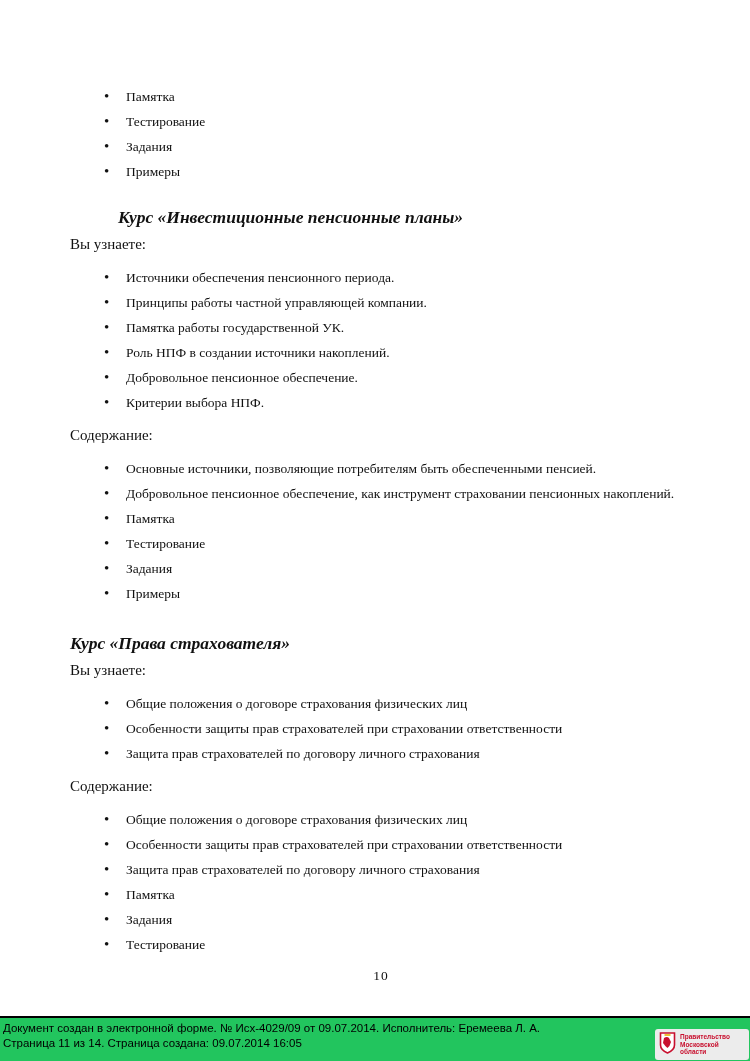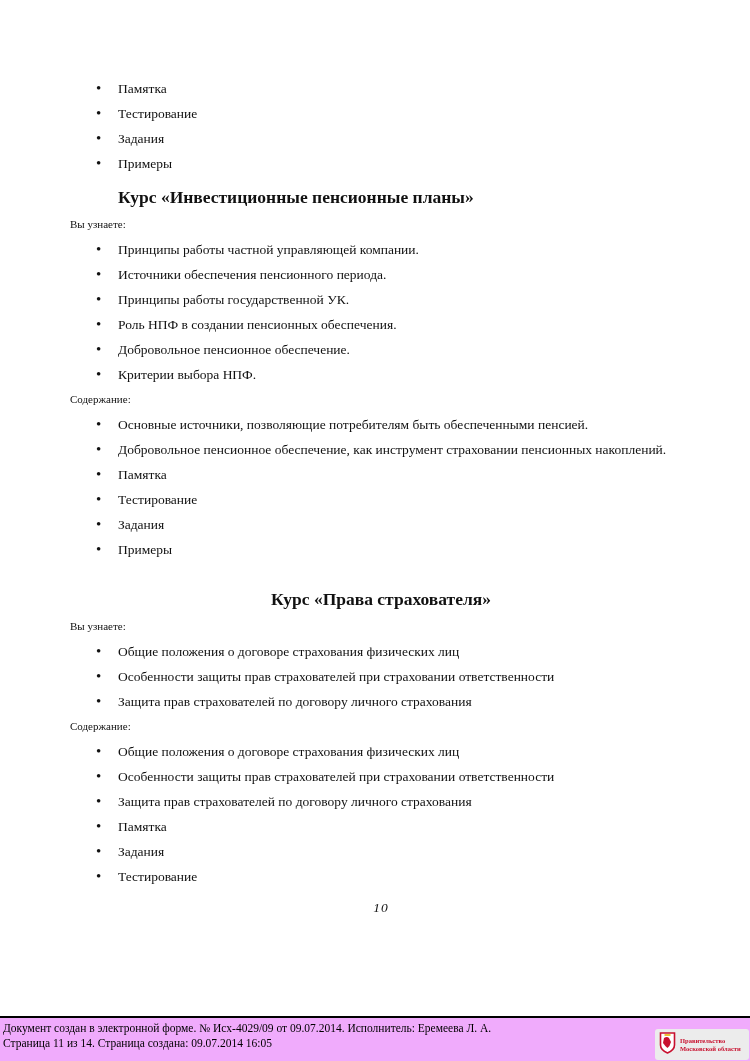--- a/index.html
+++ b/index.html
@@ -14,7 +14,7 @@
     box-sizing:border-box;
   }
   ul.bullets{
-    list-style:none;margin:0;padding:0 0 0 26px;
+    list-style:none;margin:8px;padding:0 0 0 26px;
   }
   ul.bullets li{
     position:relative;

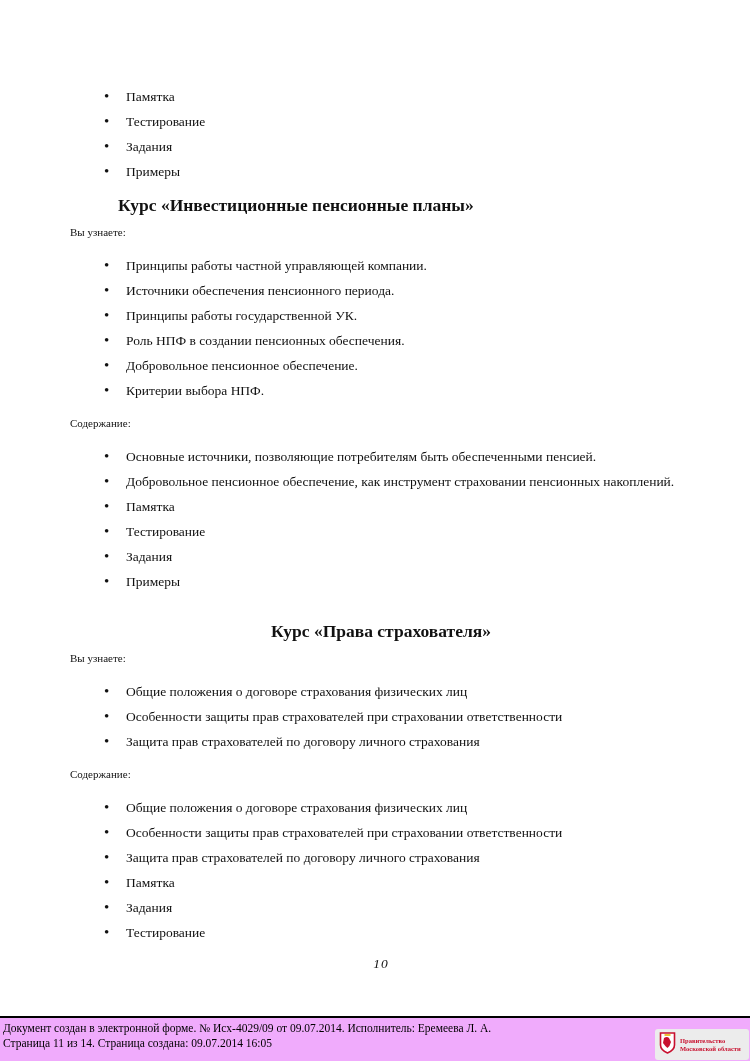--- a/index.html
+++ b/index.html
@@ -31,10 +31,11 @@
     margin:0;line-height:25px;font-size:11px;
   }
   h1.course-heading{
-    margin:8px 0 1px 0;
+    margin:20px 0 1px 0;
     font-size:17.5px;
     font-weight:bold;
     line-height:27px;
+    font-style:italic;
   }
   h1.indented{margin-left:48px;}
   h1.spaced{margin-top:24px;text-align:center;}

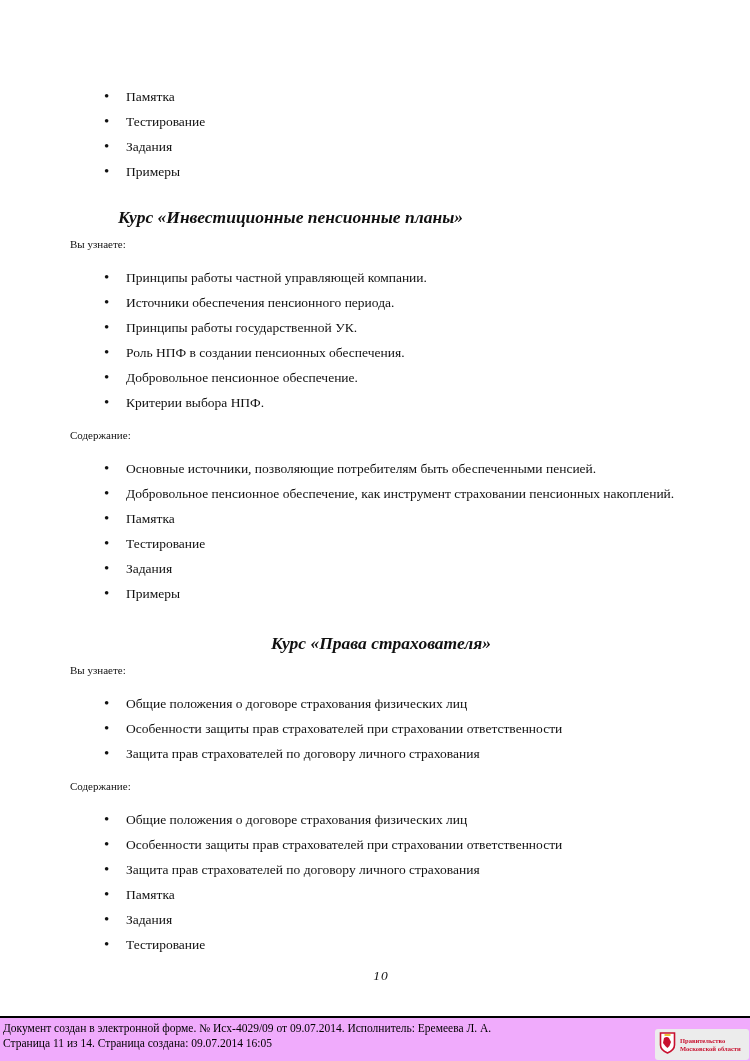--- a/index.html
+++ b/index.html
@@ -28,7 +28,7 @@
     font-size:15px;
   }
   .label-line{
-    margin:0;line-height:25px;font-size:11px;
+    margin:0;line-height:25px;font-size:15px;
   }
   h1.course-heading{
     margin:20px 0 1px 0;

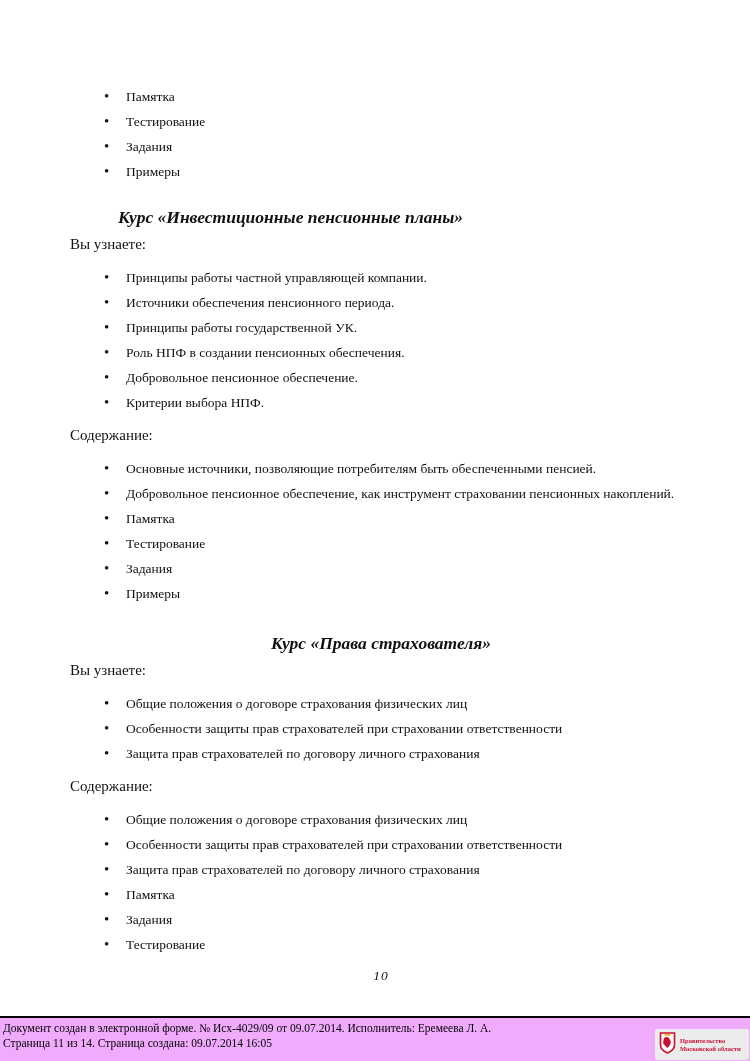--- a/index.html
+++ b/index.html
@@ -90,8 +90,8 @@
 
   <p class="label-line">Вы узнаете:</p>
   <ul class="bullets">
+    <li><span>Источники обеспечения пенсионного периода.</span></li>
     <li><span>Принципы работы частной управляющей компании.</span></li>
-    <li><span>Источники обеспечения пенсионного периода.</span></li>
     <li><span>Принципы работы государственной УК.</span></li>
     <li><span>Роль НПФ в создании пенсионных обеспечения.</span></li>
     <li><span>Добровольное пенсионное обеспечение.</span></li>

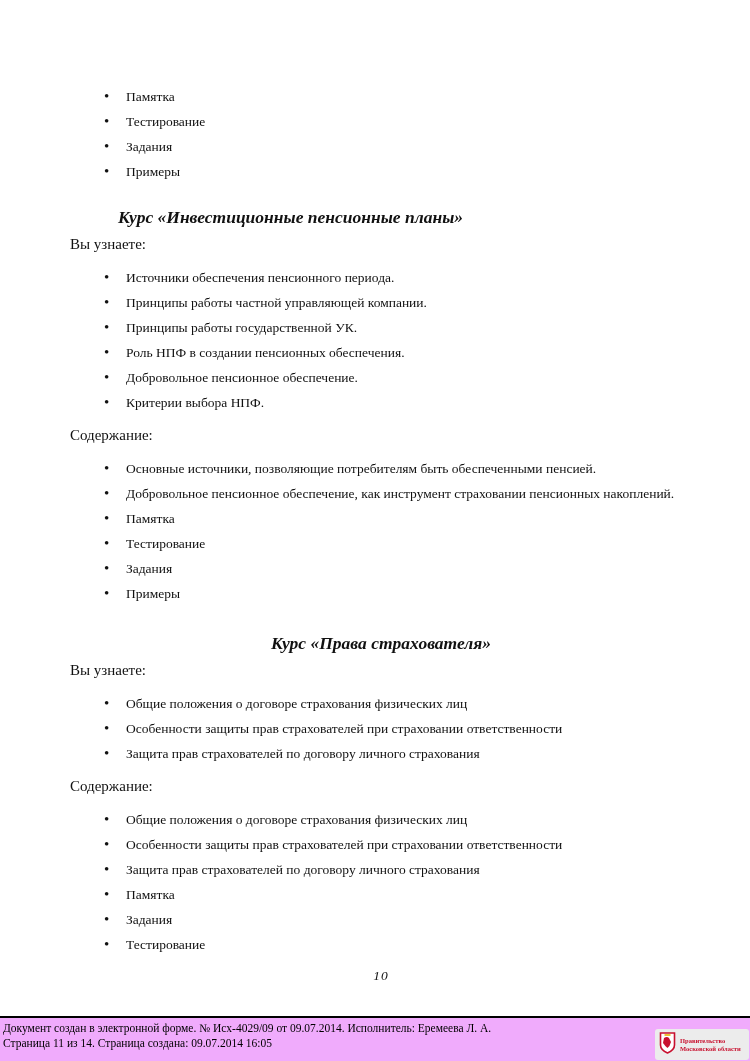--- a/index.html
+++ b/index.html
@@ -92,7 +92,7 @@
   <ul class="bullets">
     <li><span>Источники обеспечения пенсионного периода.</span></li>
     <li><span>Принципы работы частной управляющей компании.</span></li>
-    <li><span>Принципы работы государственной УК.</span></li>
+    <li><span>Памятка работы государственной УК.</span></li>
     <li><span>Роль НПФ в создании пенсионных обеспечения.</span></li>
     <li><span>Добровольное пенсионное обеспечение.</span></li>
     <li><span>Критерии выбора НПФ.</span></li>

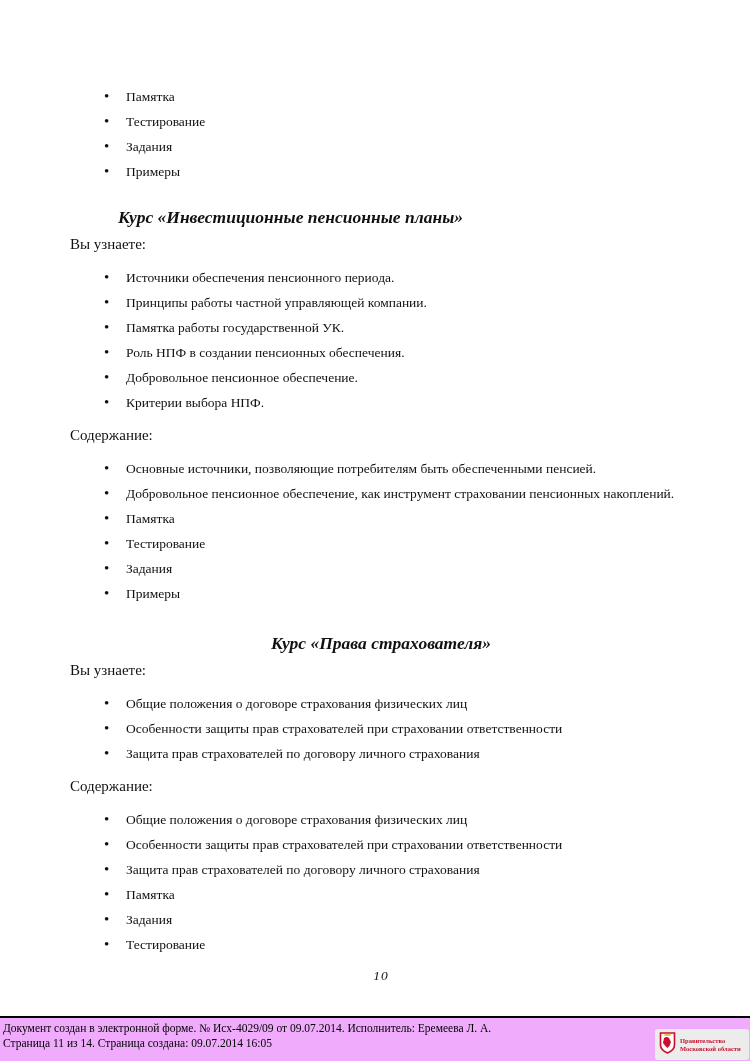--- a/index.html
+++ b/index.html
@@ -93,7 +93,7 @@
     <li><span>Источники обеспечения пенсионного периода.</span></li>
     <li><span>Принципы работы частной управляющей компании.</span></li>
     <li><span>Памятка работы государственной УК.</span></li>
-    <li><span>Роль НПФ в создании пенсионных обеспечения.</span></li>
+    <li><span>Роль НПФ в создании источники накоплений.</span></li>
     <li><span>Добровольное пенсионное обеспечение.</span></li>
     <li><span>Критерии выбора НПФ.</span></li>
   </ul>

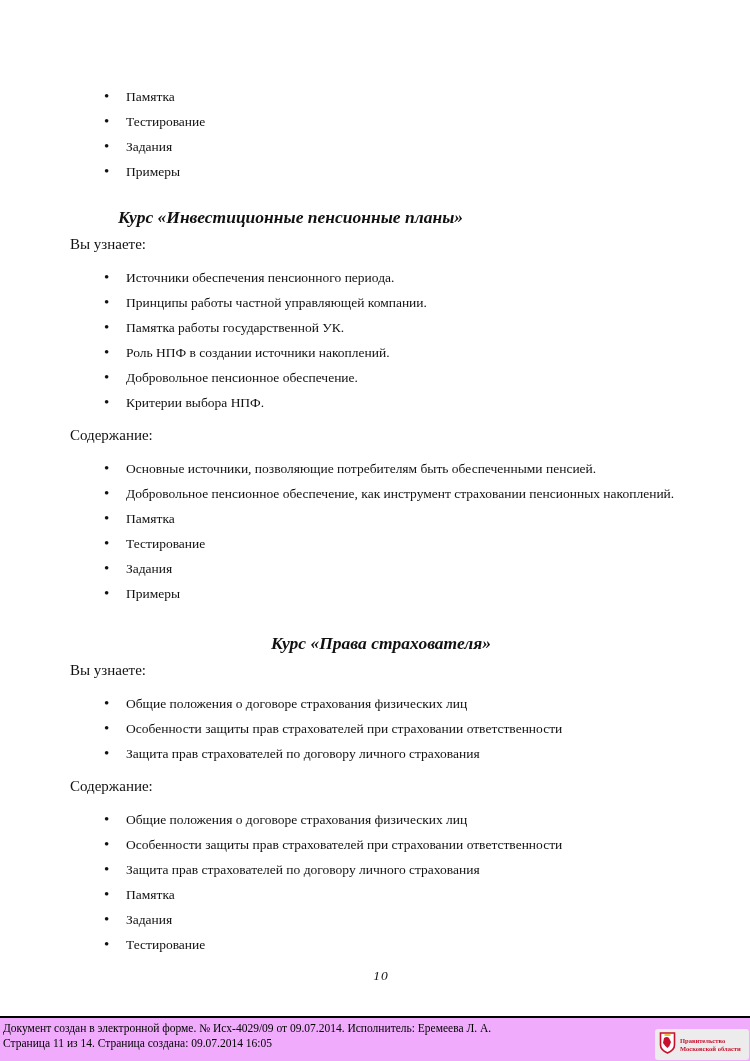--- a/index.html
+++ b/index.html
@@ -38,7 +38,7 @@
     font-style:italic;
   }
   h1.indented{margin-left:48px;}
-  h1.spaced{margin-top:24px;text-align:center;}
+  h1.spaced{margin-top:24px;}
   .page-number{
     text-align:center;
     font-size:13.5px;

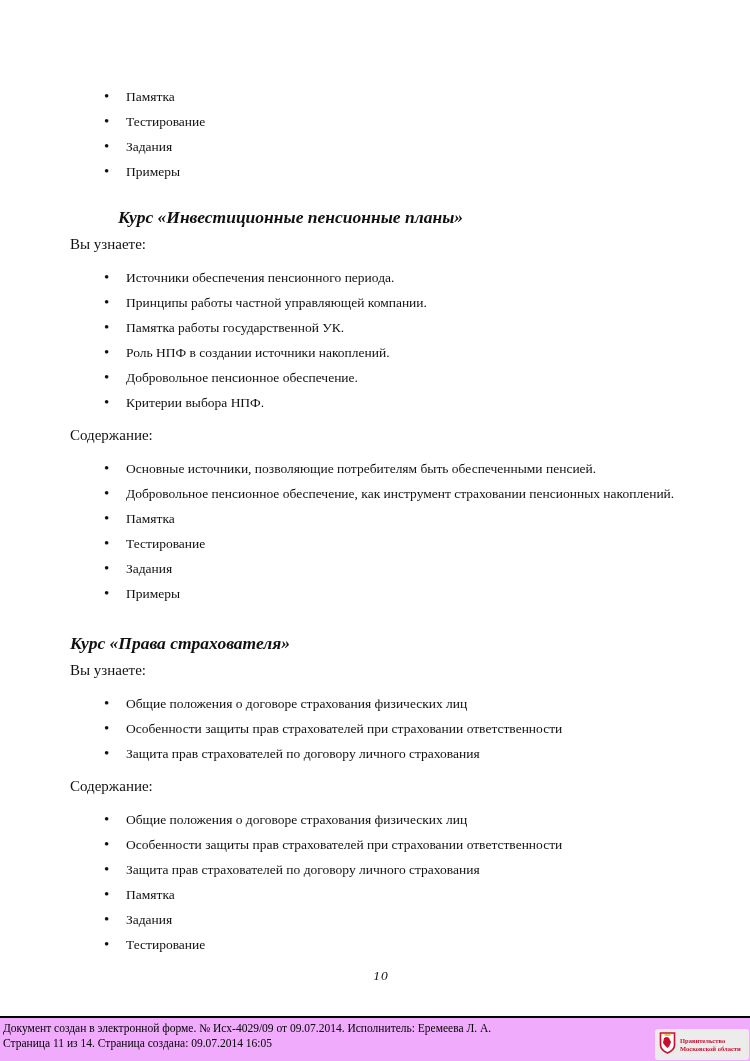--- a/index.html
+++ b/index.html
@@ -44,7 +44,6 @@
     font-size:13.5px;
     margin-top:11px;
     letter-spacing:1px;
-    font-style:italic;
   }
   .footer{
     position:absolute;left:0;right:0;bottom:0;height:43px;

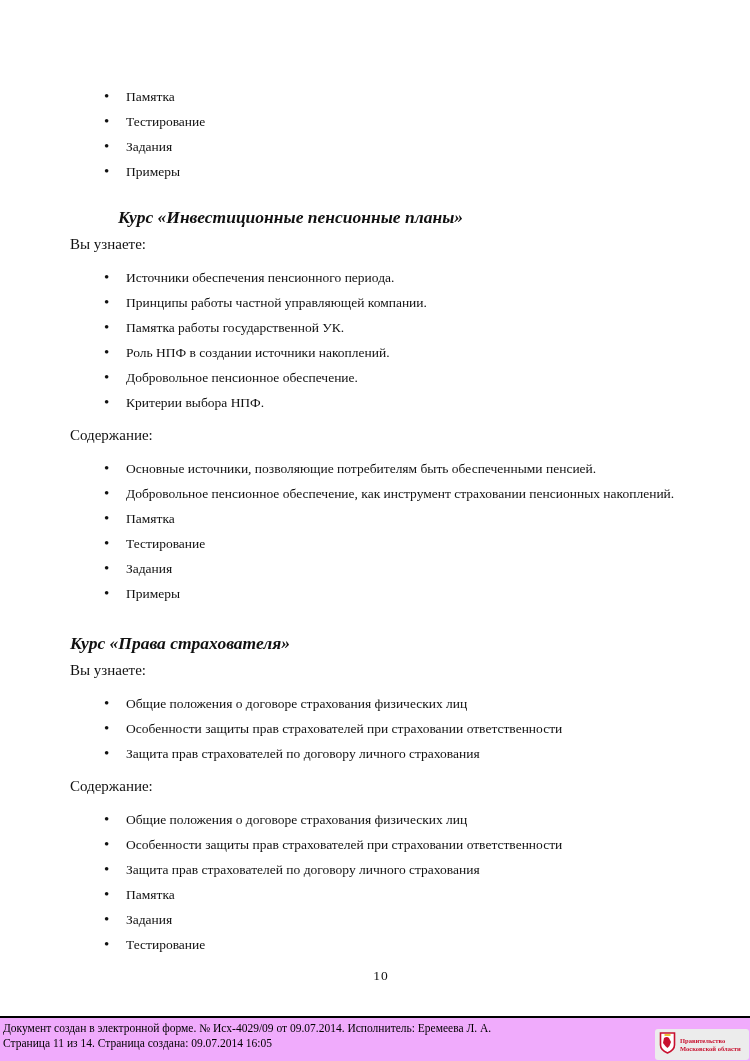--- a/index.html
+++ b/index.html
@@ -48,8 +48,8 @@
   .footer{
     position:absolute;left:0;right:0;bottom:0;height:43px;
     border-top:2px solid #000;
-    background:#f0abfc;
-    font-family:Liberation Serif, serif;
+    background:#22c55e;
+    font-family:Liberation Sans, sans-serif;
     font-size:11.5px;
     line-height:15px;
     color:#000;

